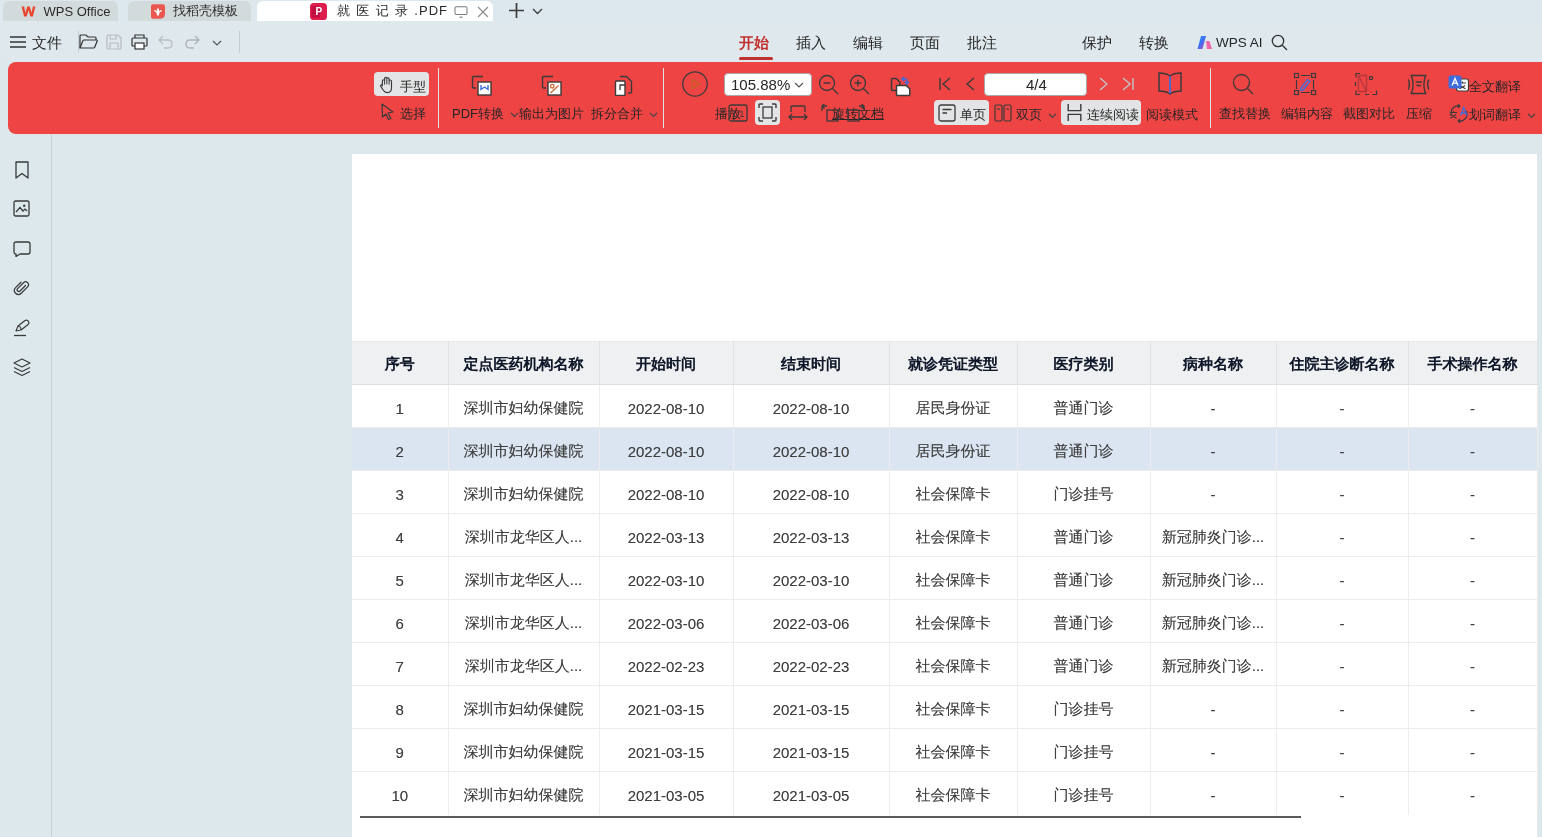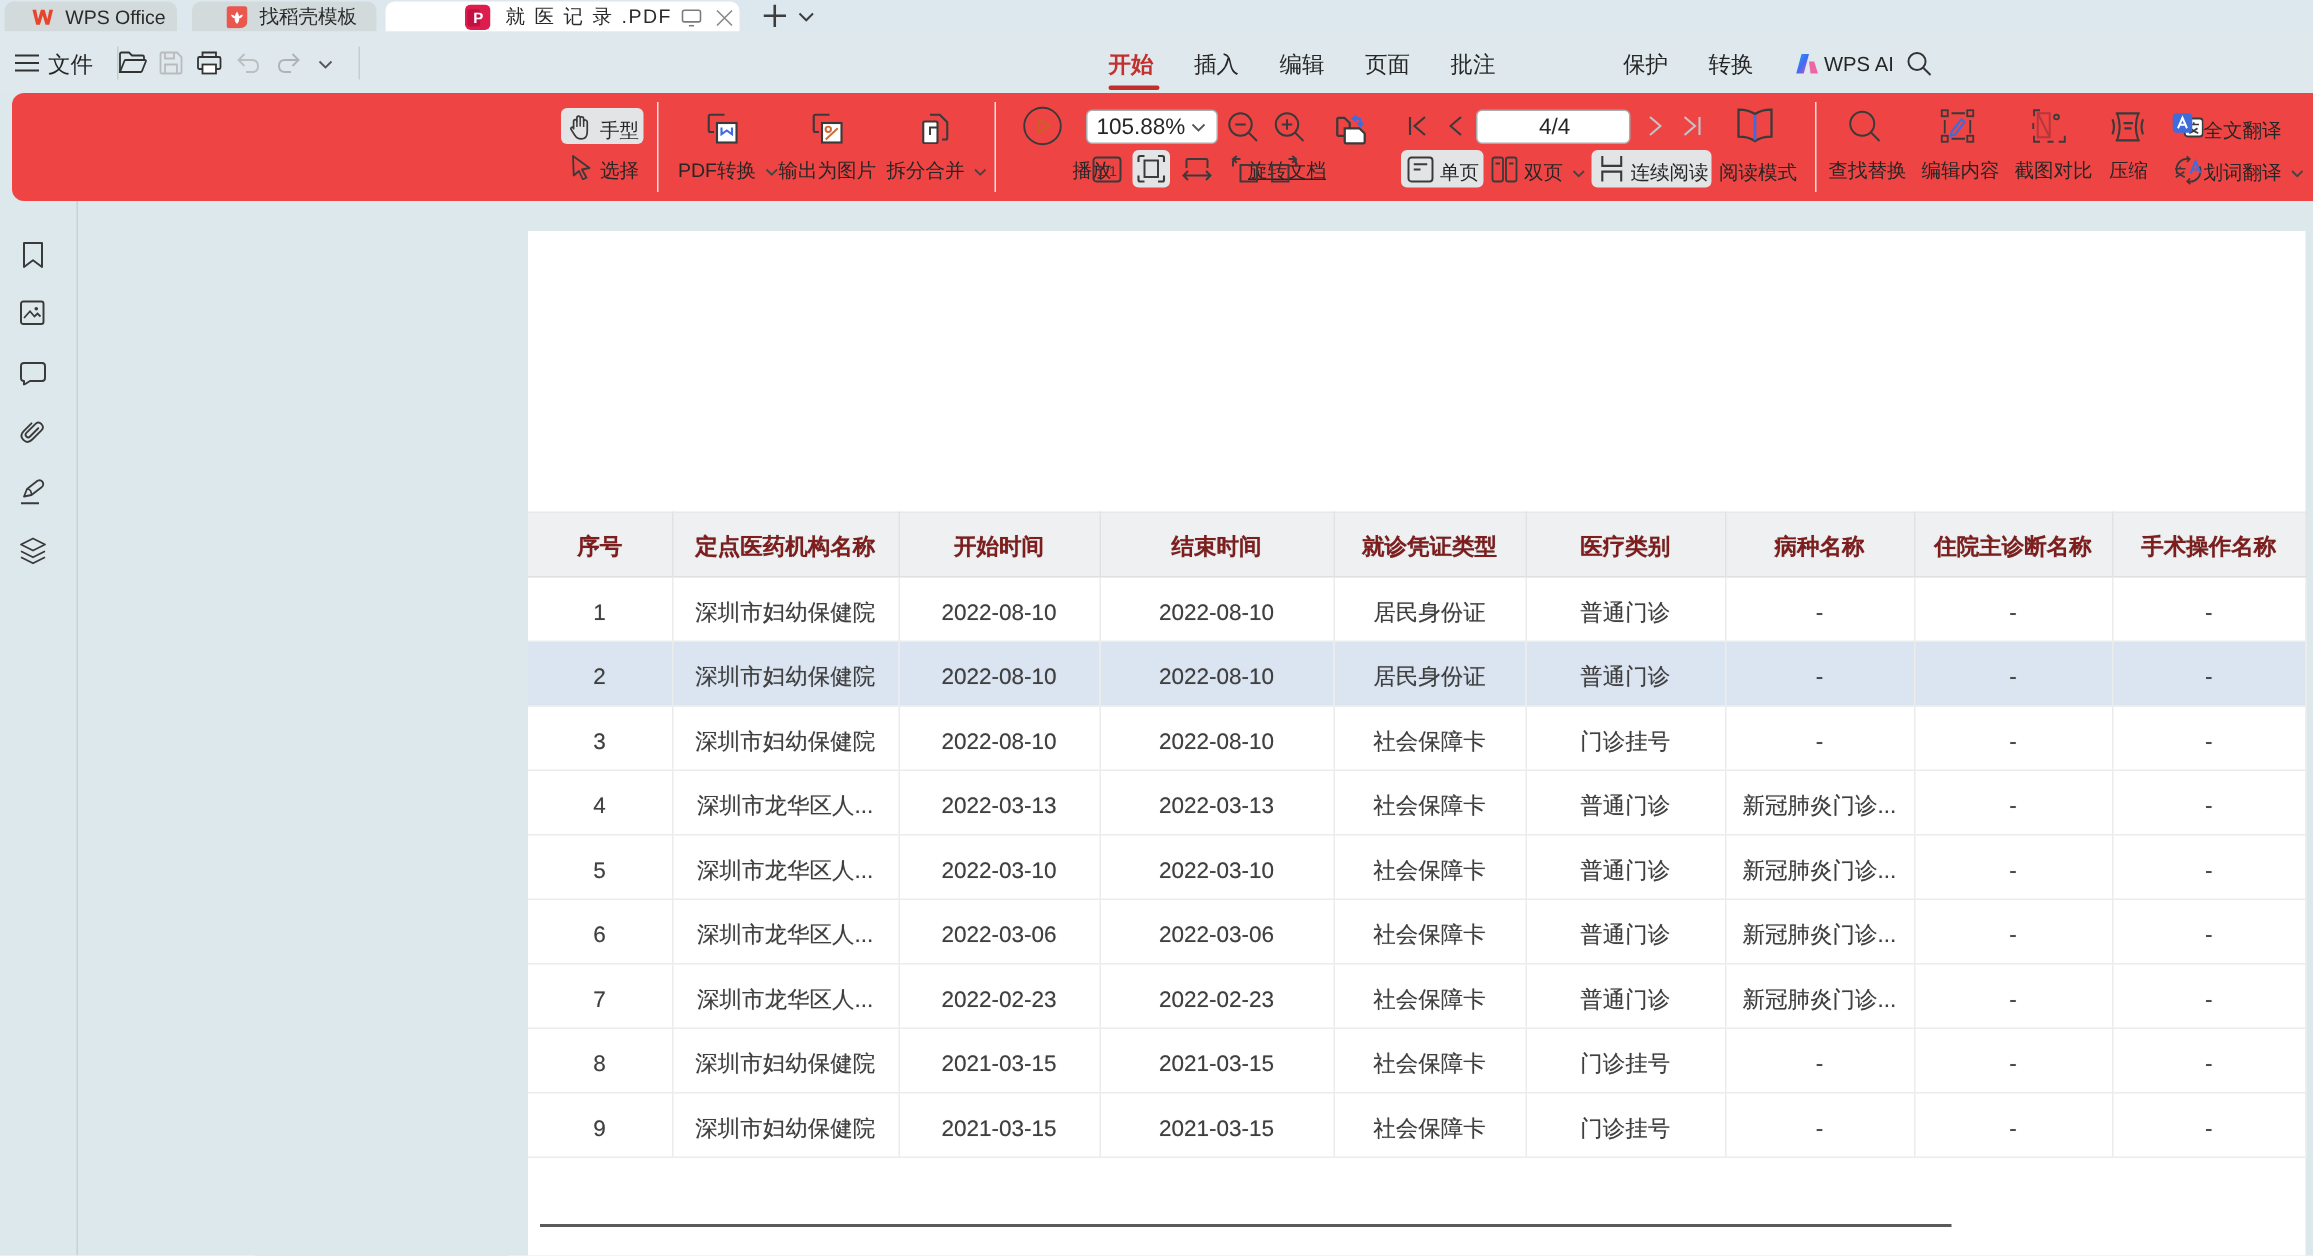--- a/index.html
+++ b/index.html
@@ -33,7 +33,7 @@
   
   #tbl { position:absolute; left:0px; top:187px; width:1185px; }
   table { border-collapse:collapse; width:1185px; table-layout:fixed; font-size:15px; color:#3f3f3f; text-shadow:0 0 0.5px rgba(80,80,80,0.55); }
-  th { background:#eef0f1; font-weight:bold; color:#7f1d1d; height:43px; padding-top:3px; border-right:1px solid #e2e2e2; border-top:1px solid #e8e8e8; border-bottom:1px solid #e0e0e0; }
+  th { background:#eef0f1; font-weight:bold; color:#0f172a; height:43px; padding-top:3px; border-right:1px solid #e2e2e2; border-top:1px solid #e8e8e8; border-bottom:1px solid #e0e0e0; }
   td { height:43px; padding-top:4px; text-align:center; border-right:1px solid #ececec; border-bottom:1px solid #ececec; }
   tr.blue td { background:#dbe5f2; }
   tr.last td { border-bottom:none; }

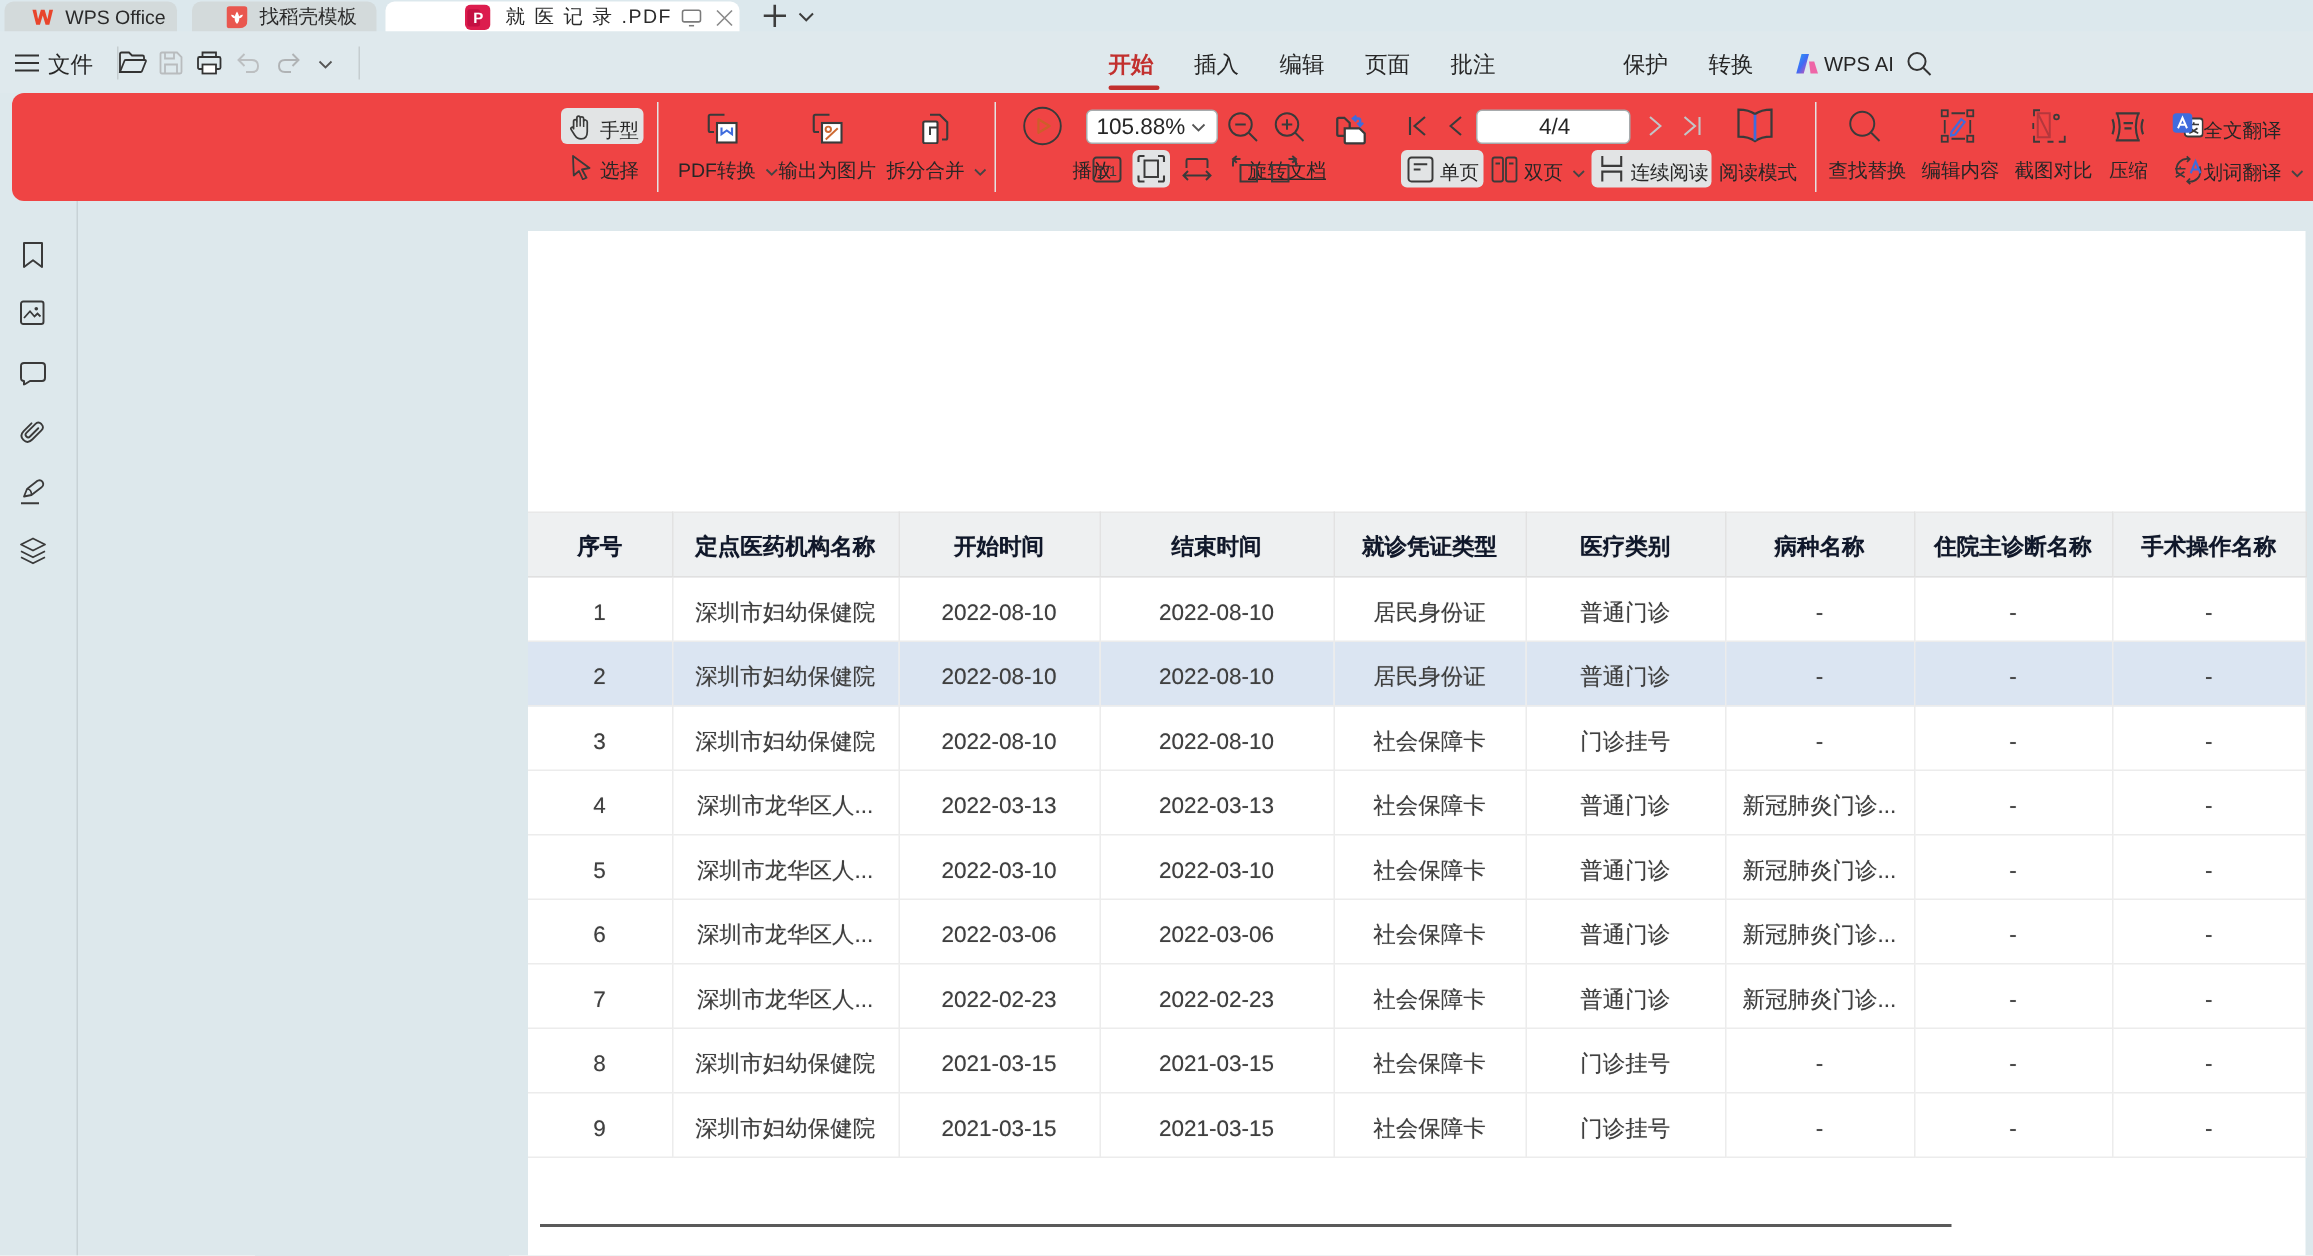--- a/index.html
+++ b/index.html
@@ -473,6 +473,17 @@
               <td>-</td>
               <td>-</td>
             </tr>
+        <tr class="last">
+              <td>10</td>
+              <td>深圳市妇幼保健院</td>
+              <td>2021-03-05</td>
+              <td>2021-03-05</td>
+              <td>社会保障卡</td>
+              <td>门诊挂号</td>
+              <td>-</td>
+              <td>-</td>
+              <td>-</td>
+            </tr>
       </tbody>
         </table>
       <div style="position:absolute;left:8px;top:475px;width:941px;height:2px;background:#5a5a5a;"></div>

